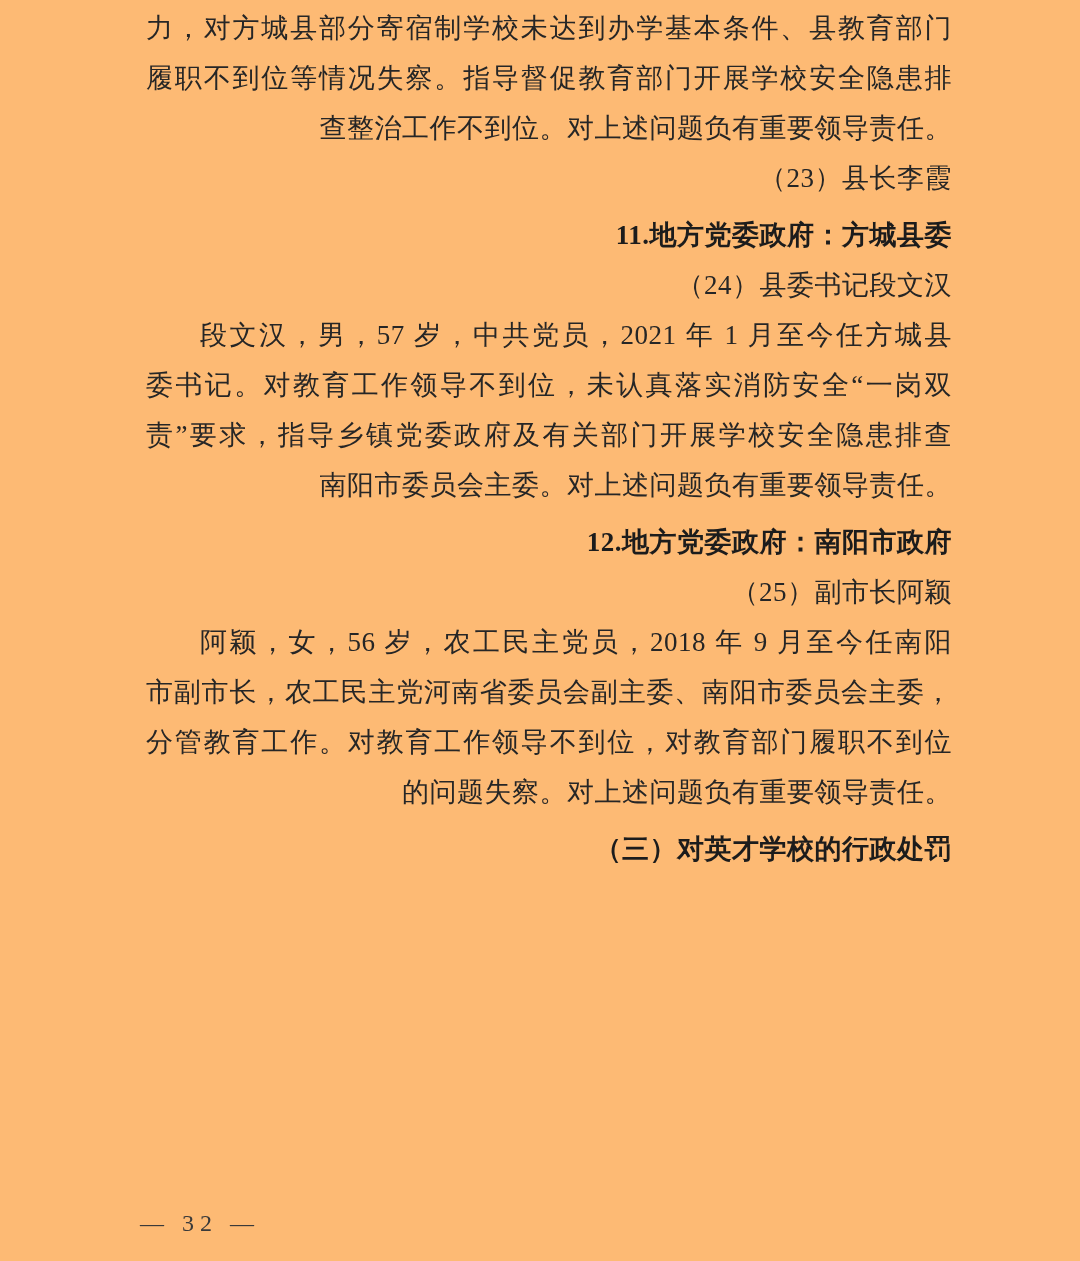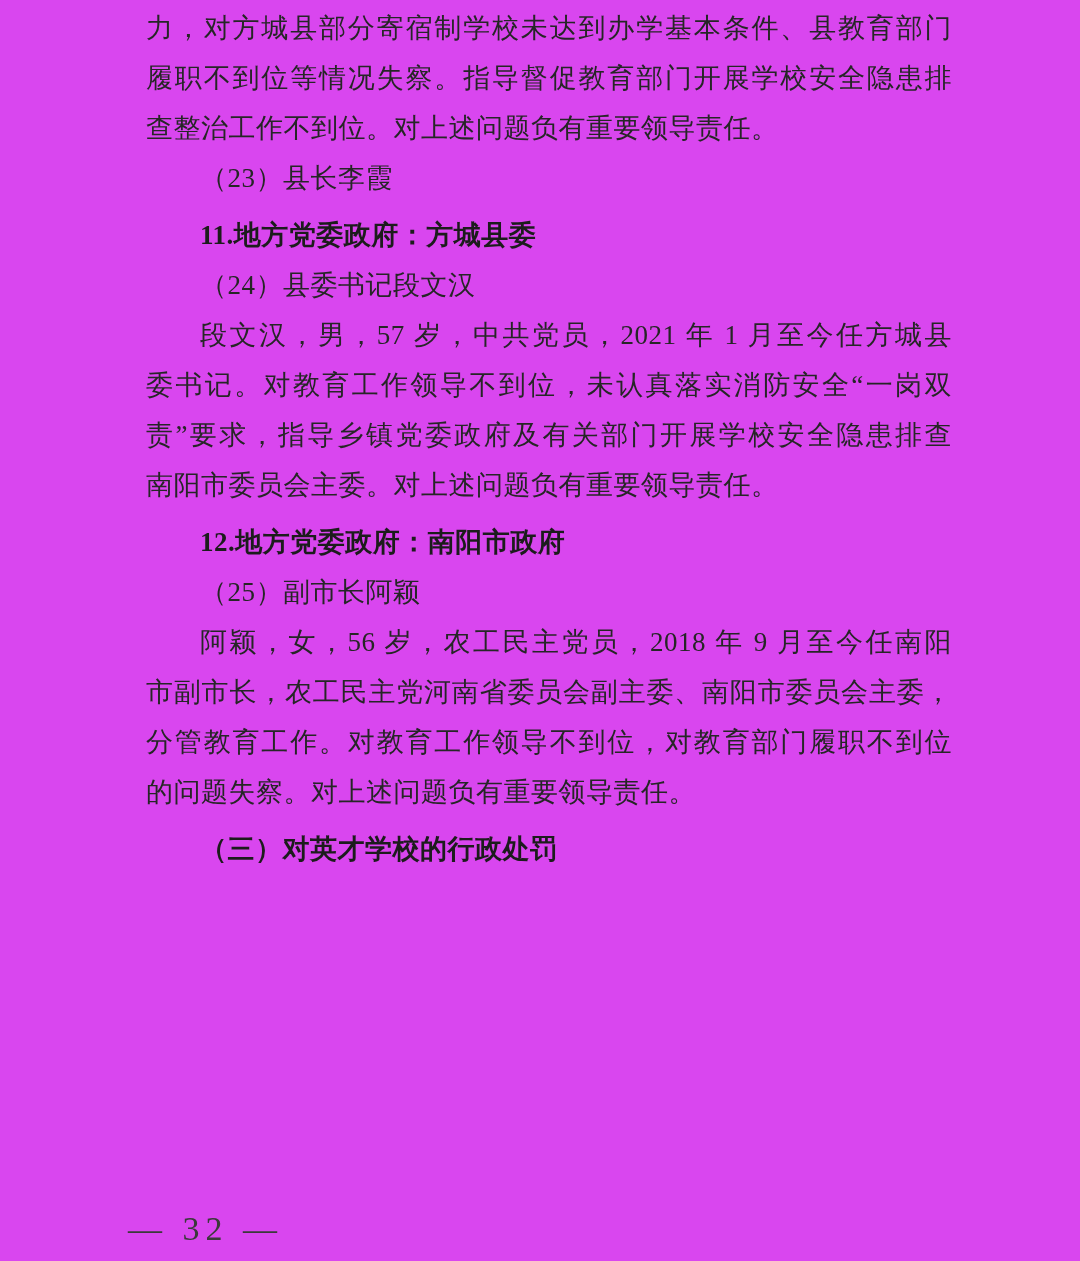--- a/index.html
+++ b/index.html
@@ -11,7 +11,7 @@
   .page {
     position: relative;
     width: 1080px; height: 1261px;
-    background: #d946ef;
+    background: #fdba74;
     color: #262626;
     overflow: hidden;
   }

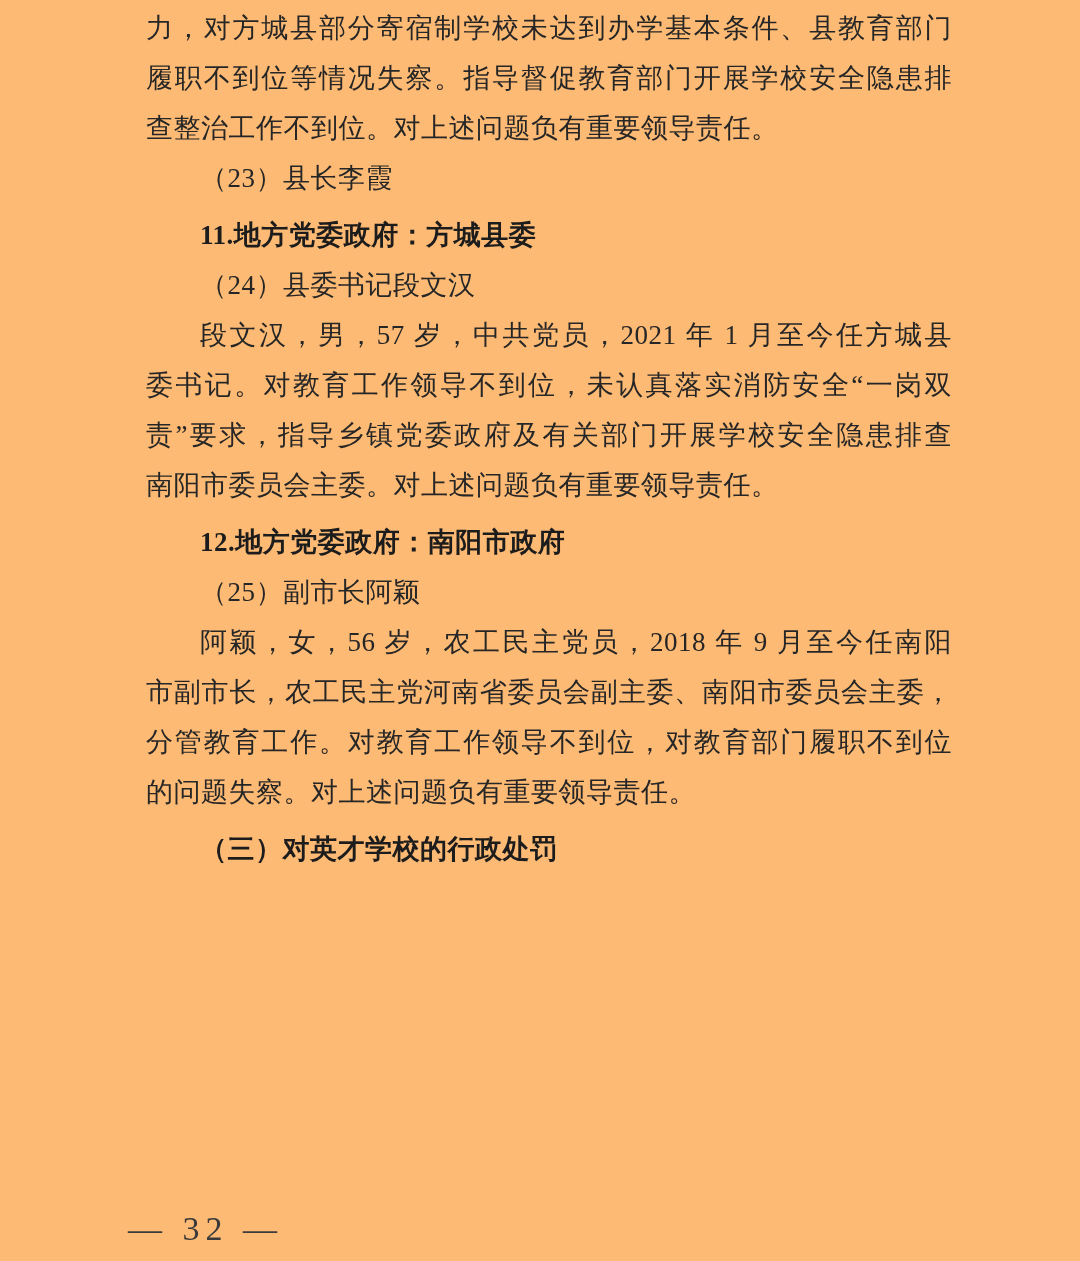--- a/index.html
+++ b/index.html
@@ -25,7 +25,7 @@
   }
   .block { margin: 0; }
   .block.heading { font-weight: bold; margin-top: 7px; color: #1c1c1c; }
-  .line { text-align: left; min-height: 50px; }
+  .line { text-align: right; min-height: 50px; }
   .line.justify { text-align: justify; text-align-last: justify; }
   .line.indent { text-indent: 2em; }
   .page-number {

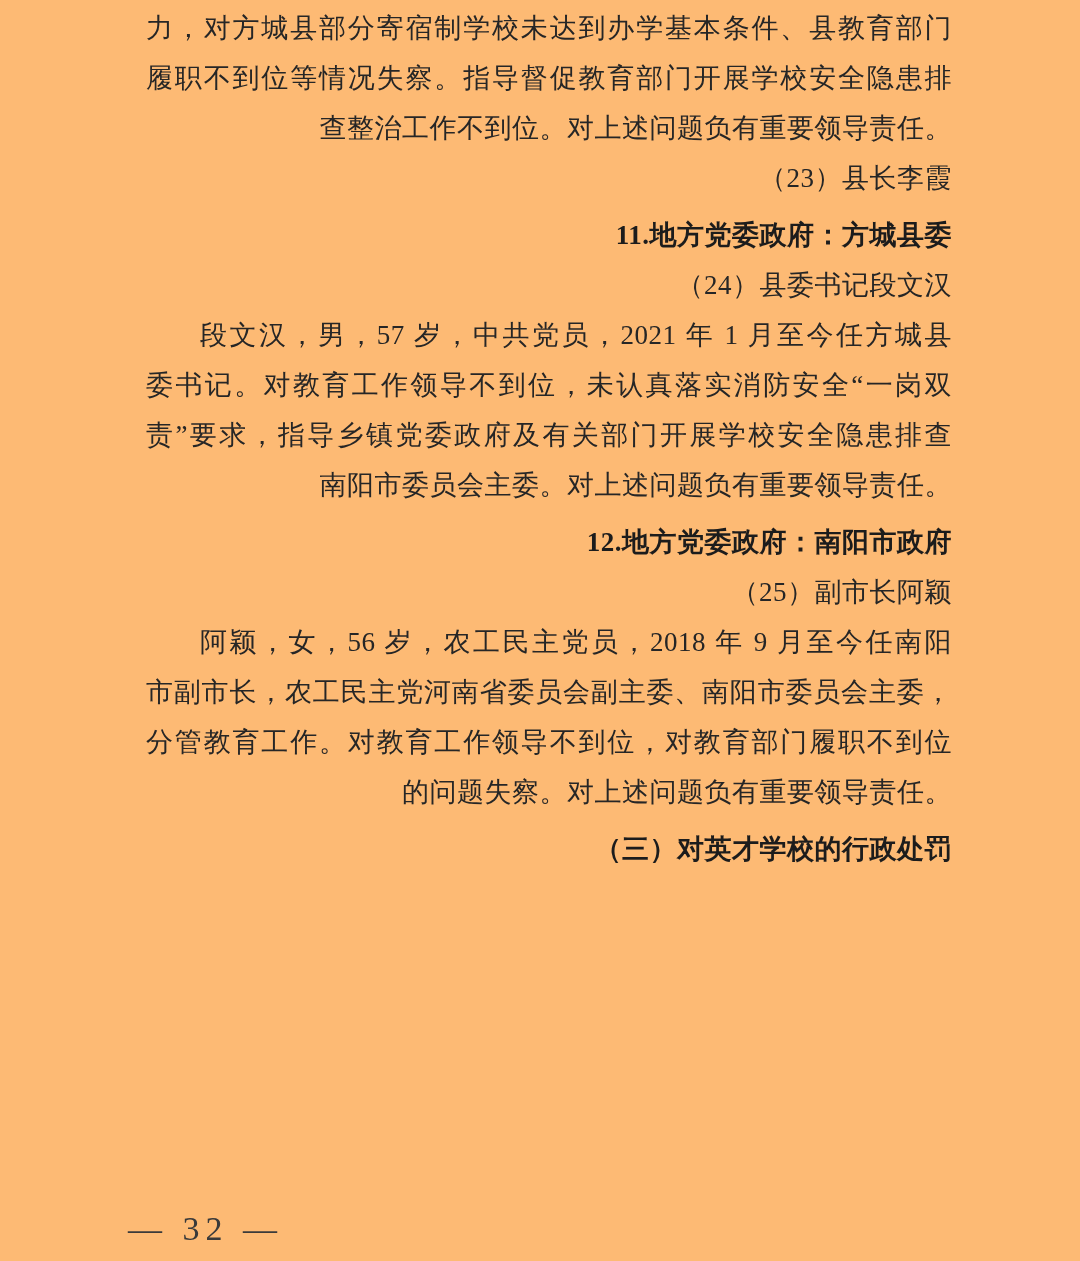--- a/index.html
+++ b/index.html
@@ -30,8 +30,8 @@
   .line.indent { text-indent: 2em; }
   .page-number {
     position: absolute;
-    left: 128px; top: 1210px;
-    font-size: 34px;
+    left: 140px; top: 1210px;
+    font-size: 24px;
     color: #3a3a3a;
     letter-spacing: 6px;
   }

